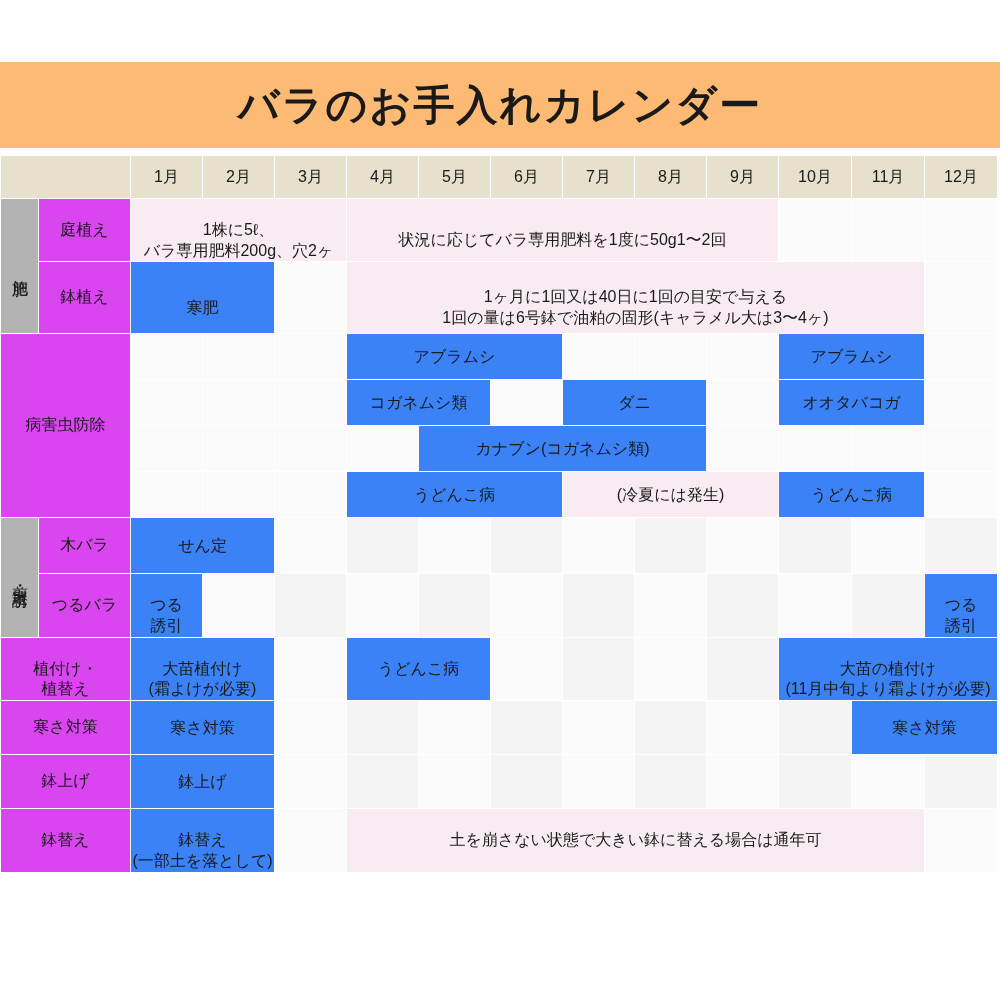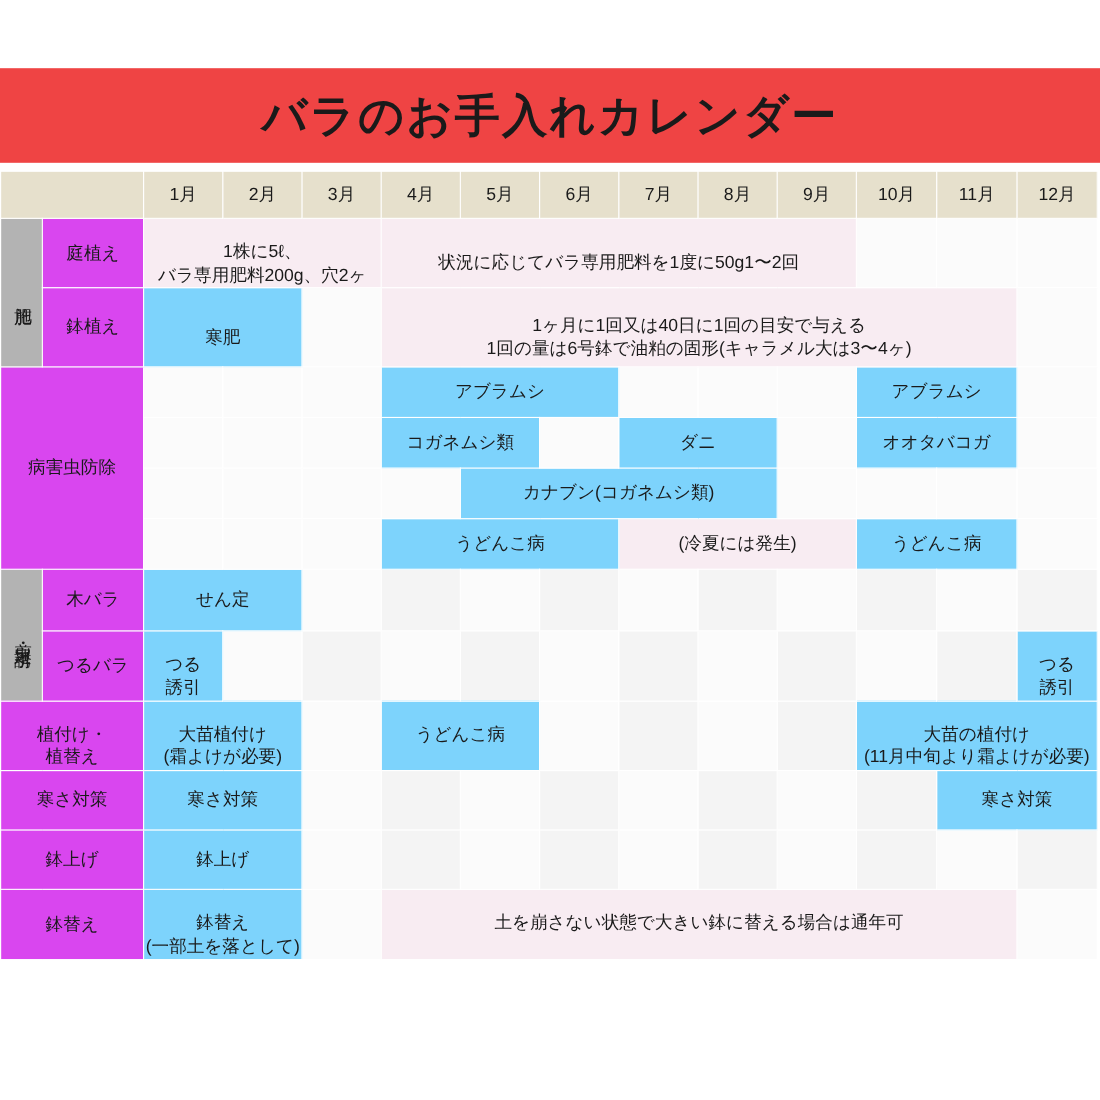--- a/index.html
+++ b/index.html
@@ -24,7 +24,7 @@
     top: 62px;
     width: 1000px;
     height: 86px;
-    background: #ef4444;
+    background: #fdba74;
     display: flex;
     align-items: center;
     justify-content: center;

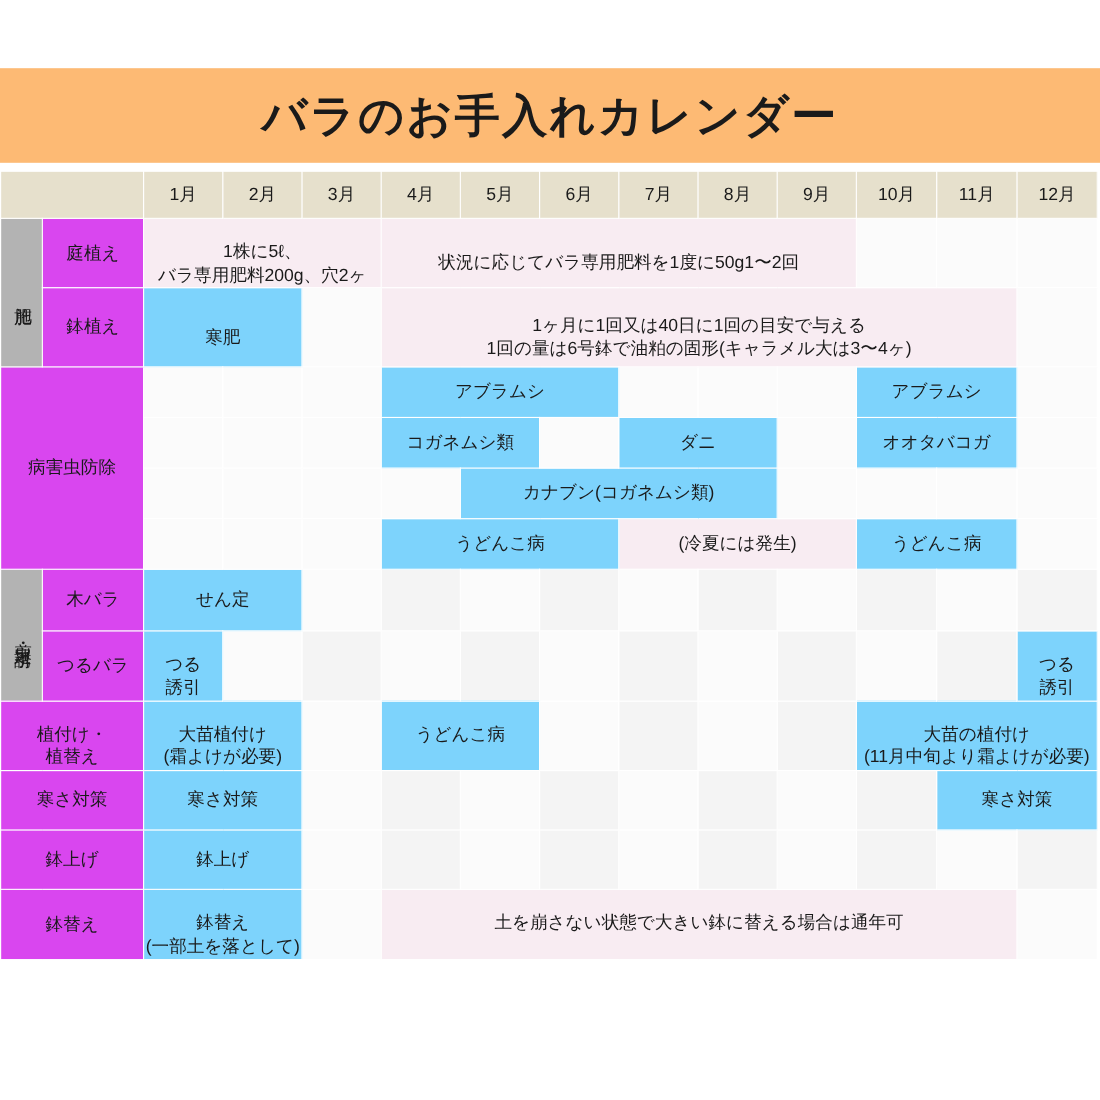--- a/index.html
+++ b/index.html
@@ -96,7 +96,7 @@
   }
   
   .pink {
-    background: #7dd3fc;
+    background: #3b82f6;
   }
   .pink-lite {
     background: #f8ecf2;

